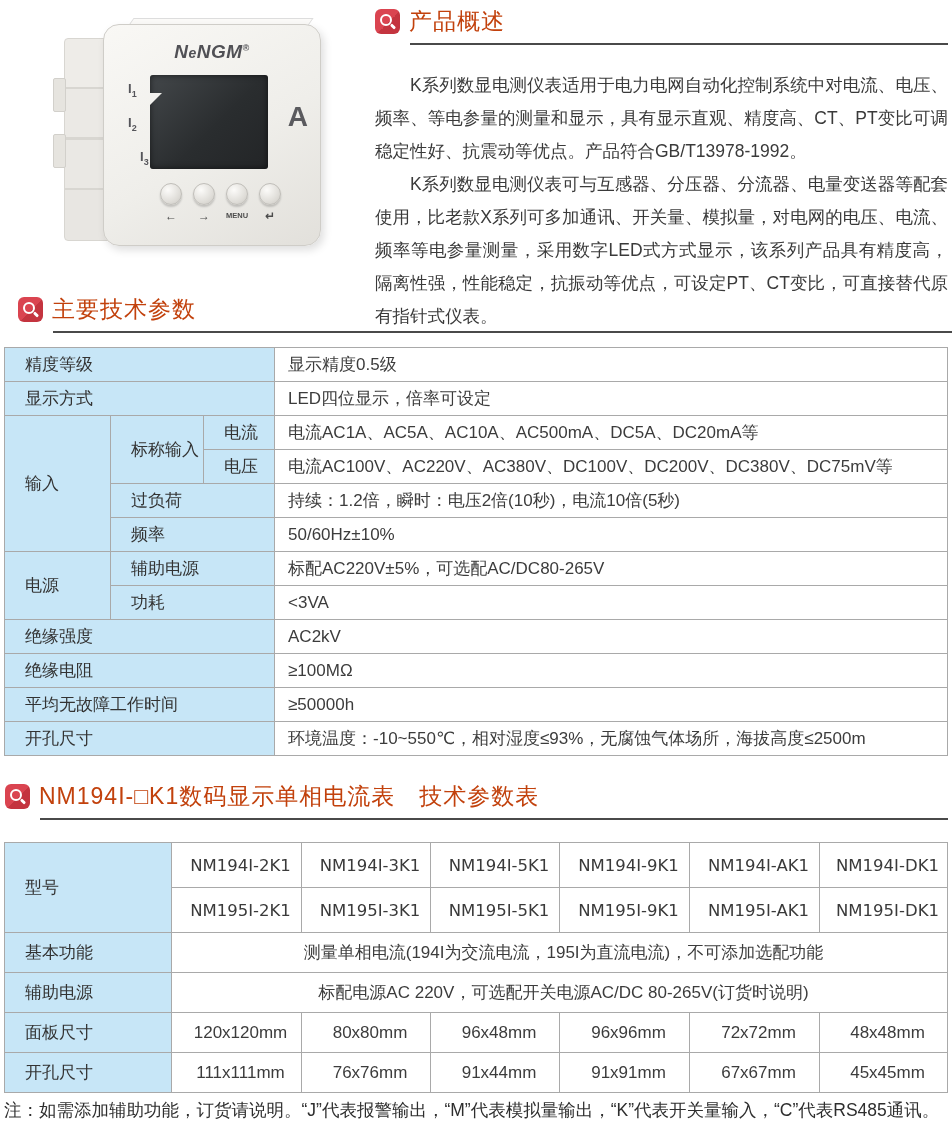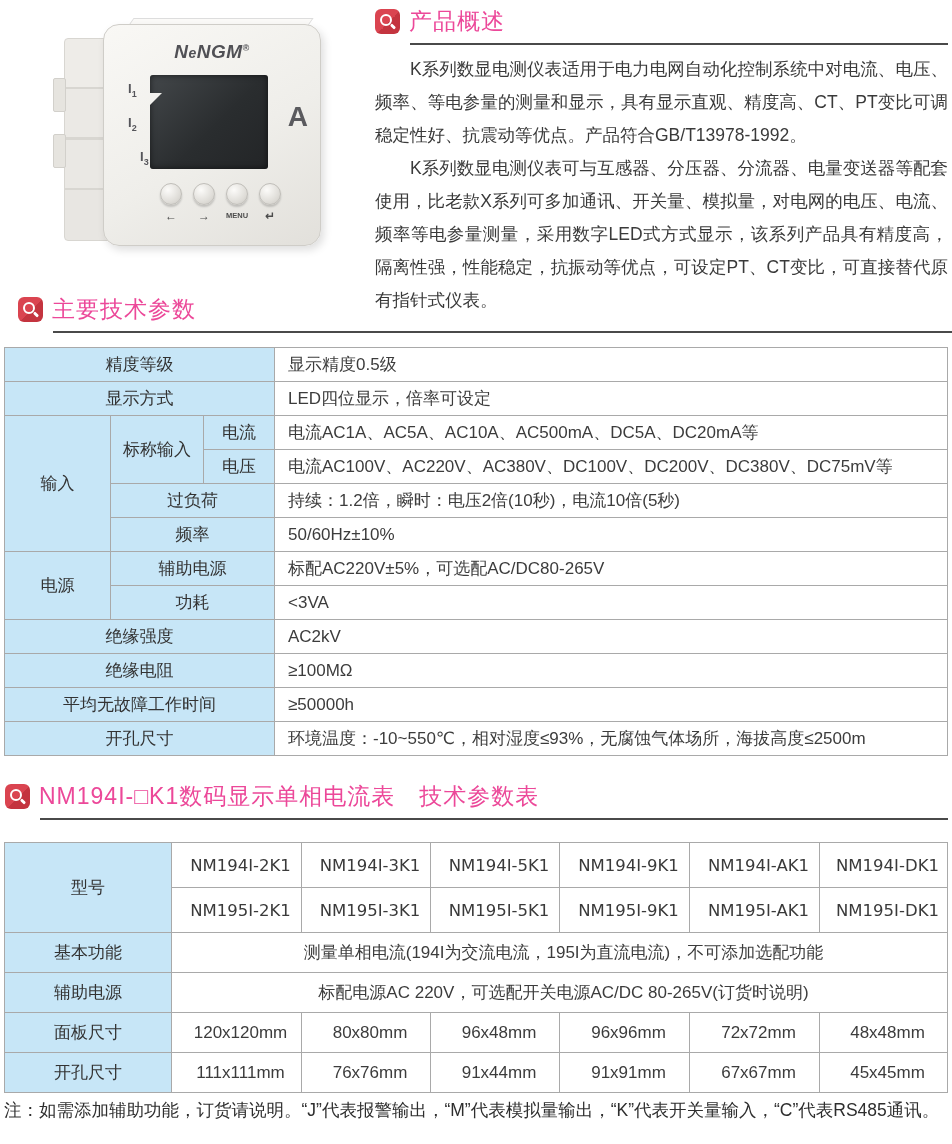--- a/index.html
+++ b/index.html
@@ -26,7 +26,7 @@
     width:6px; height:3px; background:#fff; border-radius:2px;
     transform:rotate(45deg);
   }
-  .sec-title { font-size:23px; color:#ec4899; letter-spacing:1px; white-space:nowrap; }
+  .sec-title { font-size:23px; color:#c2410c; letter-spacing:1px; white-space:nowrap; }
   .sec-rule { border-bottom:2px solid #4a4a4a; margin-top:6px; }
   
   .overview { position:absolute; left:375px; top:6px; width:573px; }

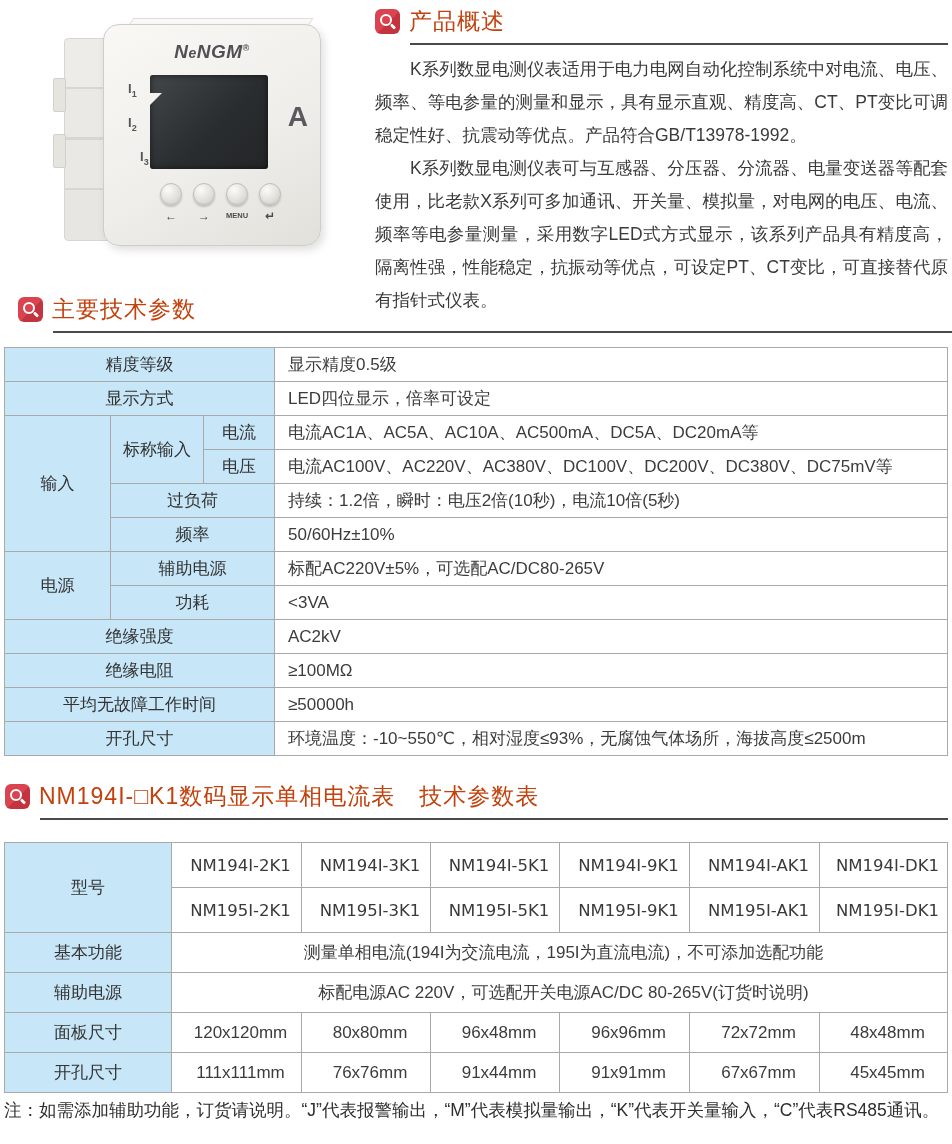--- a/index.html
+++ b/index.html
@@ -34,7 +34,7 @@
     font-size:17.5px; line-height:33px; text-align:justify;
     text-indent:2em; color:#3a3a3a;
   }
-  .overview .paras { margin-top:8px; }
+  .overview .paras { margin-top:24px; }
   
   .meter-wrap { position:absolute; left:48px; top:6px; width:280px; height:268px; }
   .m-side {

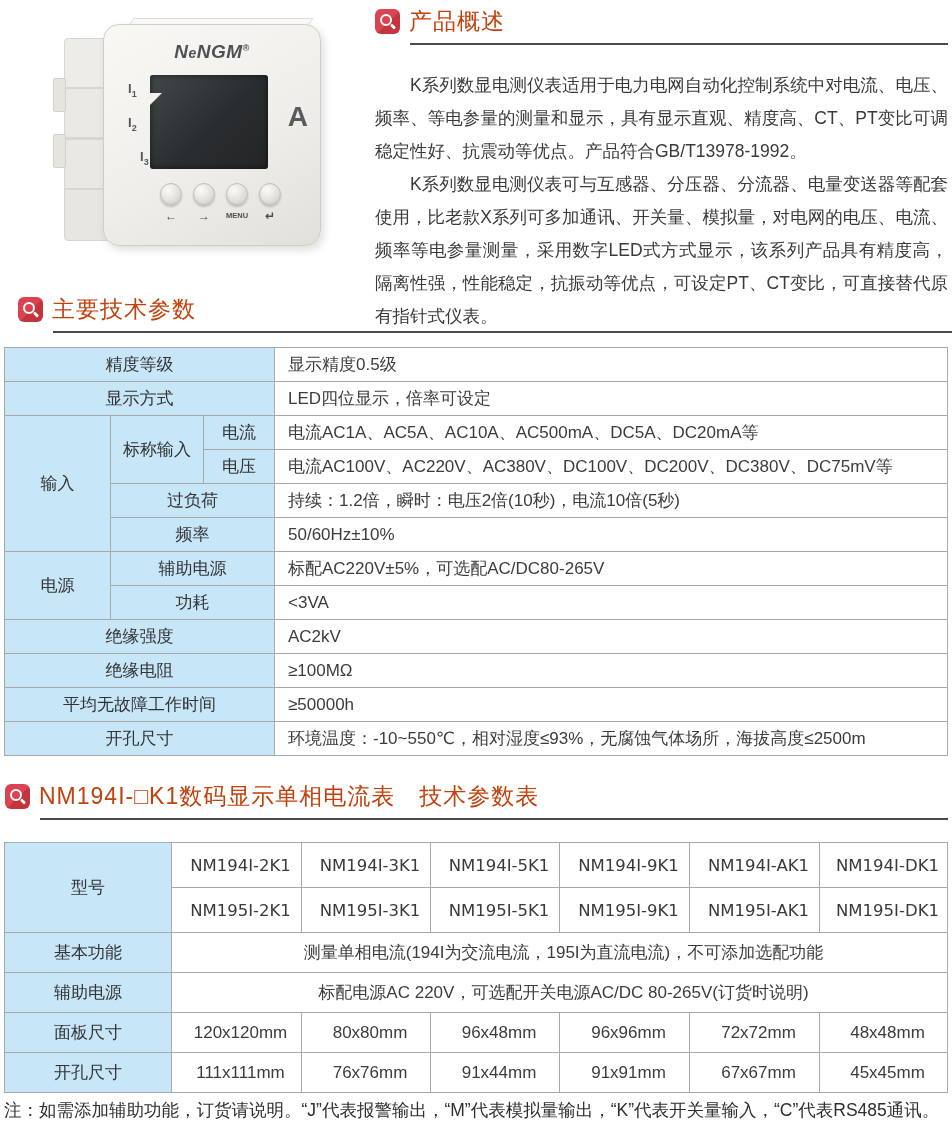--- a/index.html
+++ b/index.html
@@ -98,7 +98,7 @@
   
   table { border-collapse:collapse; table-layout:fixed; }
   td, th { border:1px solid #a9a9a9; font-weight:normal; font-size:17px; }
-  .lbl { background:#c7e6f7; text-align:center; padding-left:0; color:#333; }
+  .lbl { background:#c7e6f7; text-align:left; padding-left:20px; color:#333; }
   .val { background:#fff; text-align:left; padding-left:13px; }
   .t1 { position:absolute; left:4px; top:347px; width:944px; }
   .t1 td { height:34px; }

